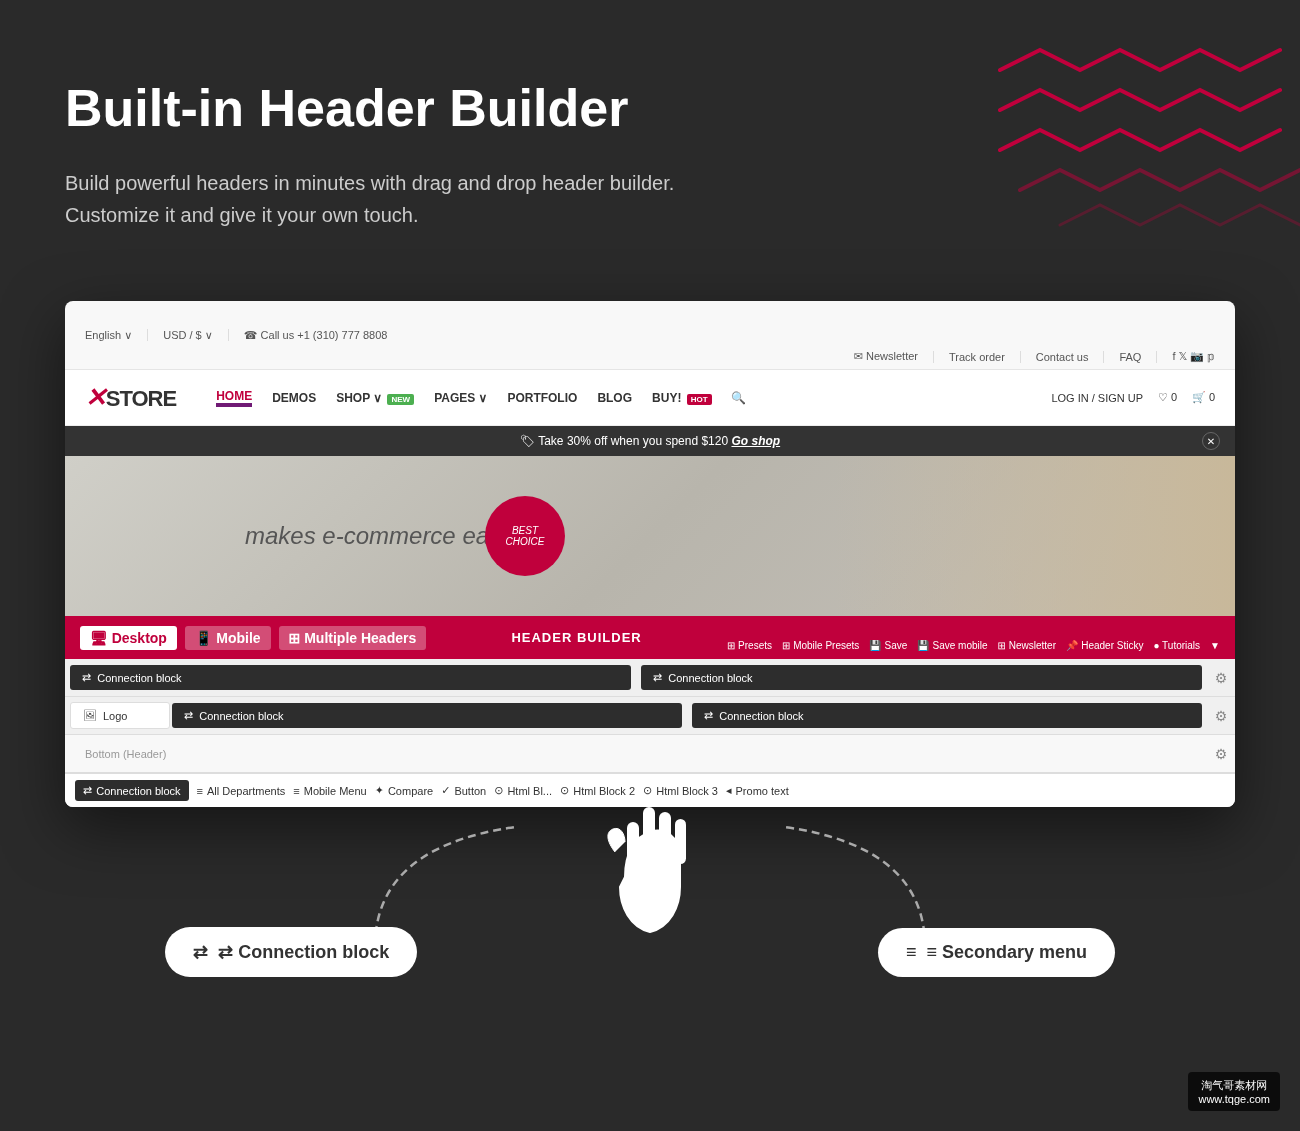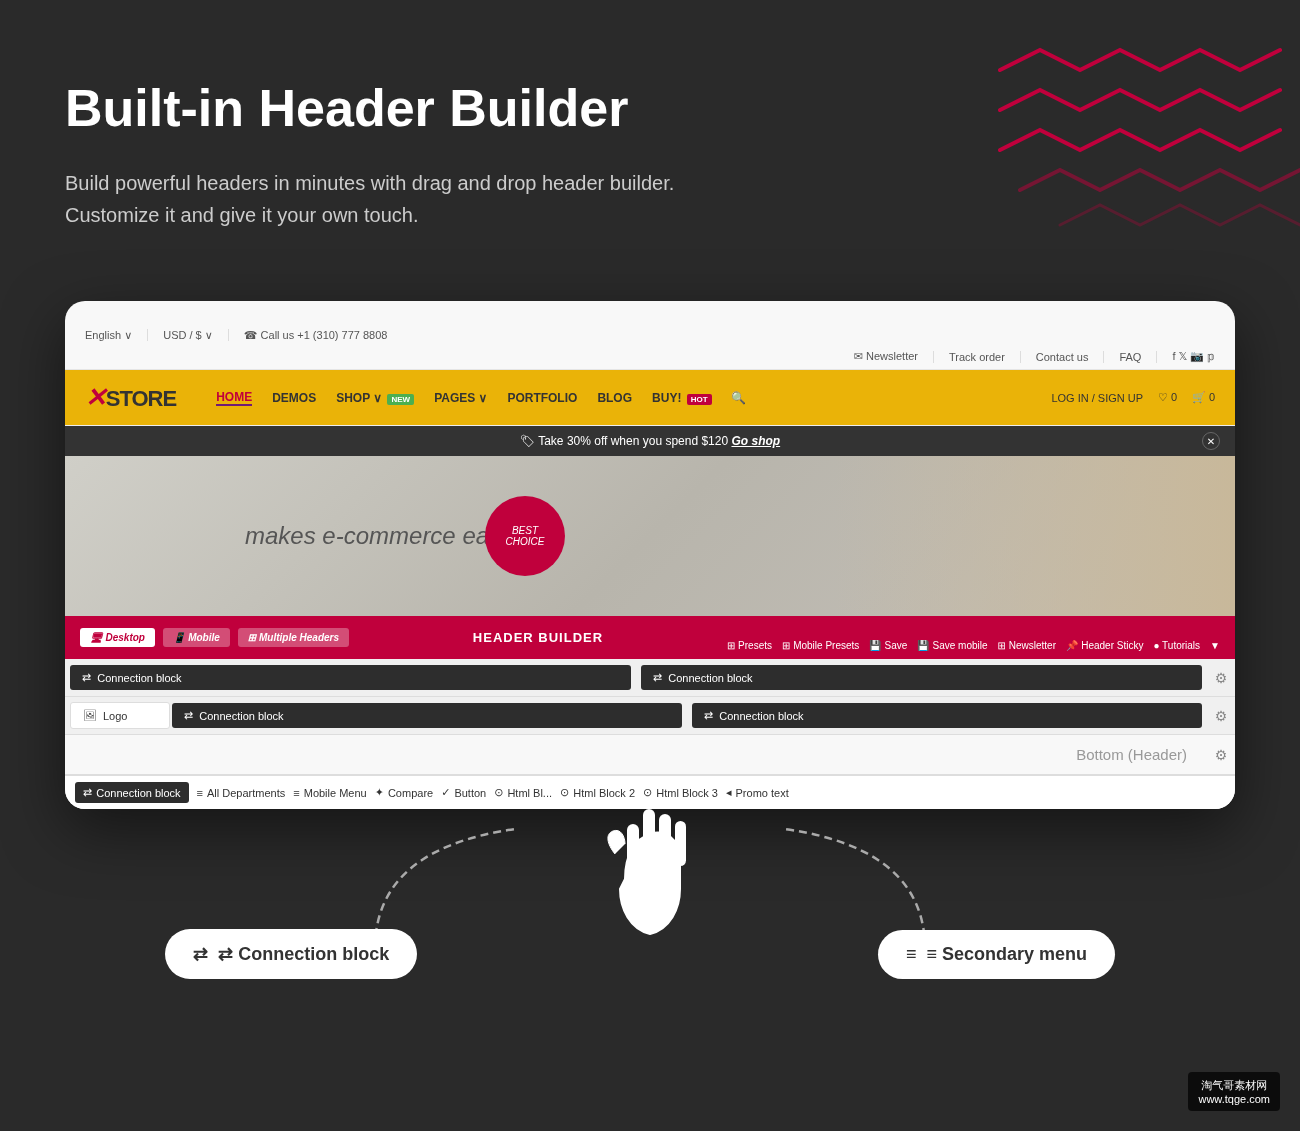--- a/index.html
+++ b/index.html
@@ -36,7 +36,7 @@
     
     .browser-container {
       margin: 30px 65px 0 65px;
-      border-radius: 20px;
+      border-radius: 8px;
       overflow: hidden;
       box-shadow: 0 20px 60px rgba(0,0,0,0.5);
       position: relative;

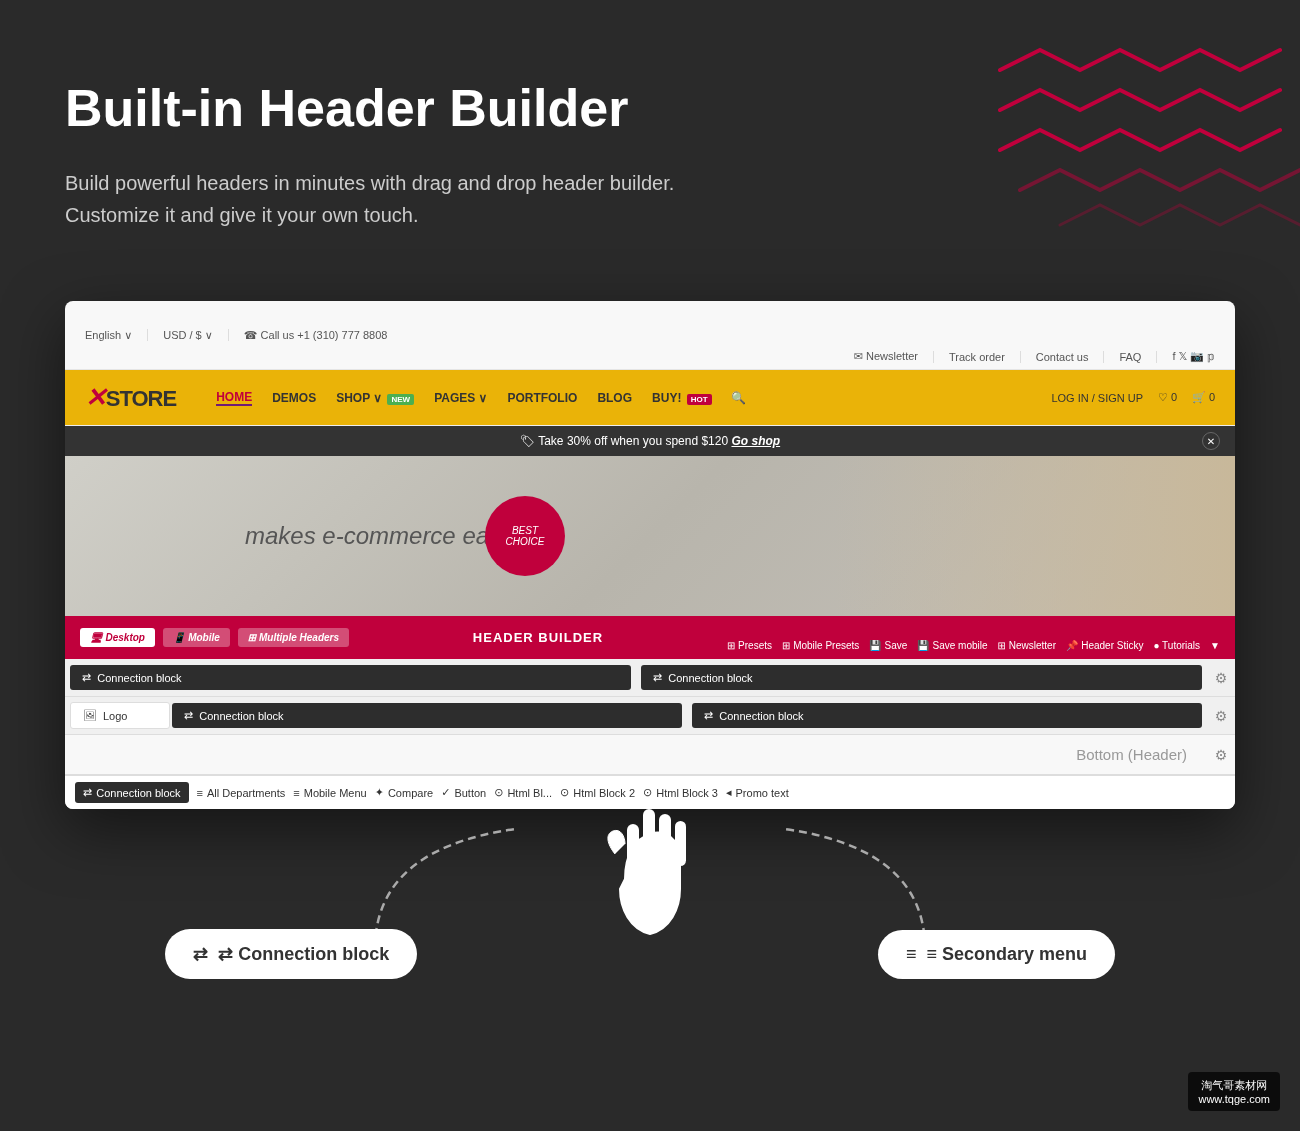--- a/index.html
+++ b/index.html
@@ -74,7 +74,7 @@
     }
 
     .store-nav {
-      background: #eab308;
+      background: #ffffff;
       padding: 12px 20px;
       display: flex;
       align-items: center;

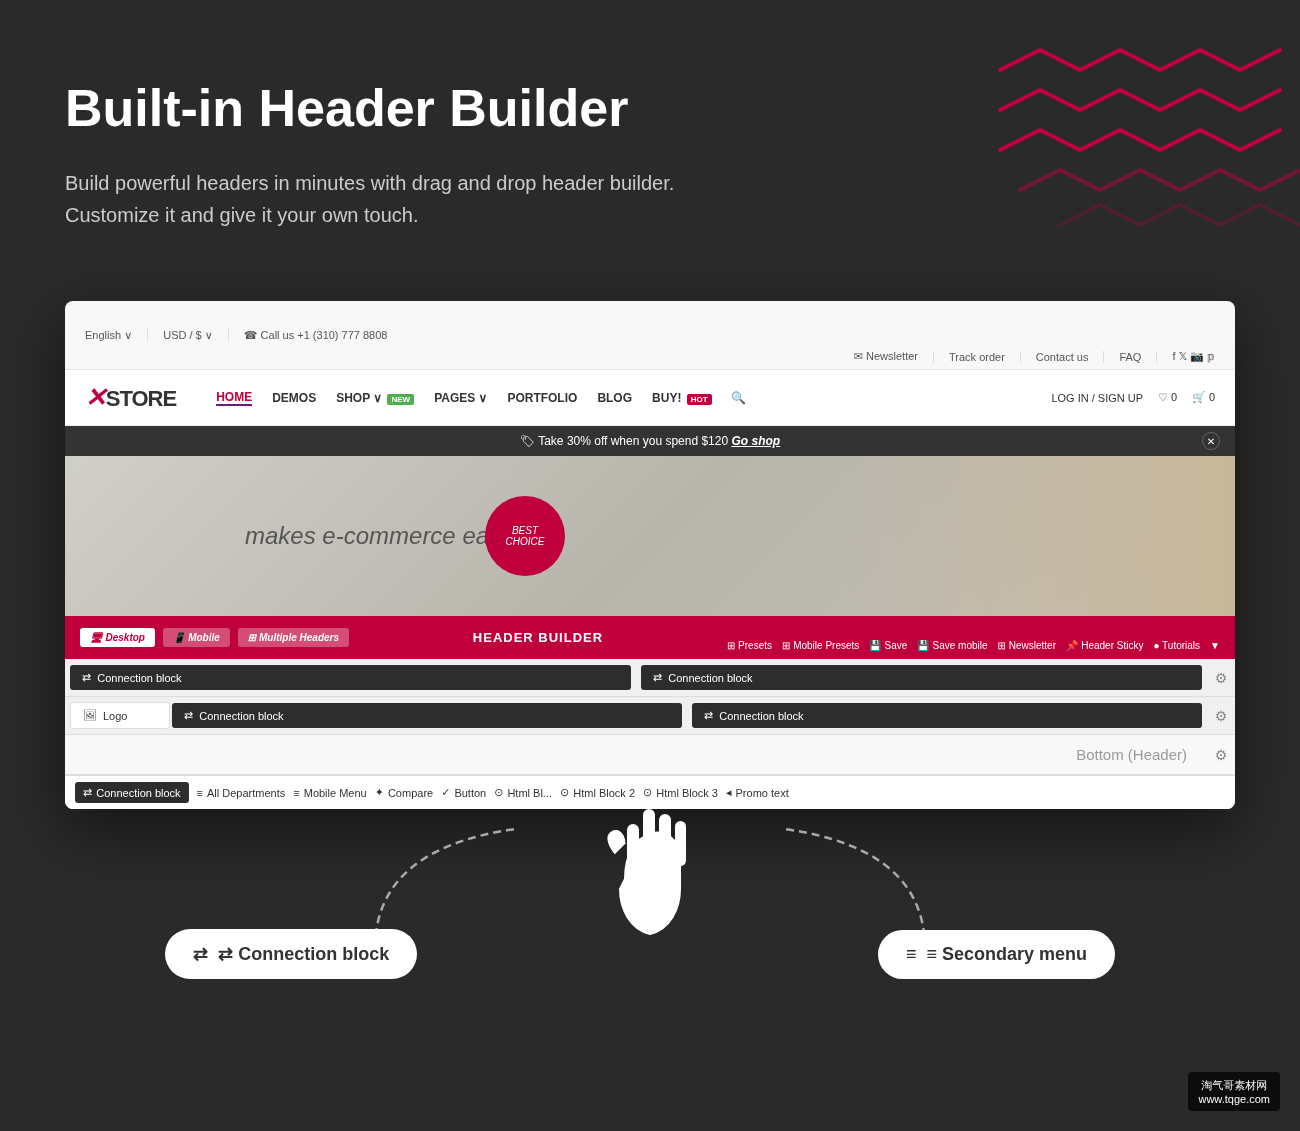--- a/index.html
+++ b/index.html
@@ -103,7 +103,7 @@
       color: #333;
     }
 
-    .store-menu .active { color: #c0003c; border-bottom: 2px solid #701a75; }
+    .store-menu .active { color: #c0003c; border-bottom: 4px solid #701a75; }
     .store-menu .hot-badge {
       background: #c0003c;
       color: #fff;

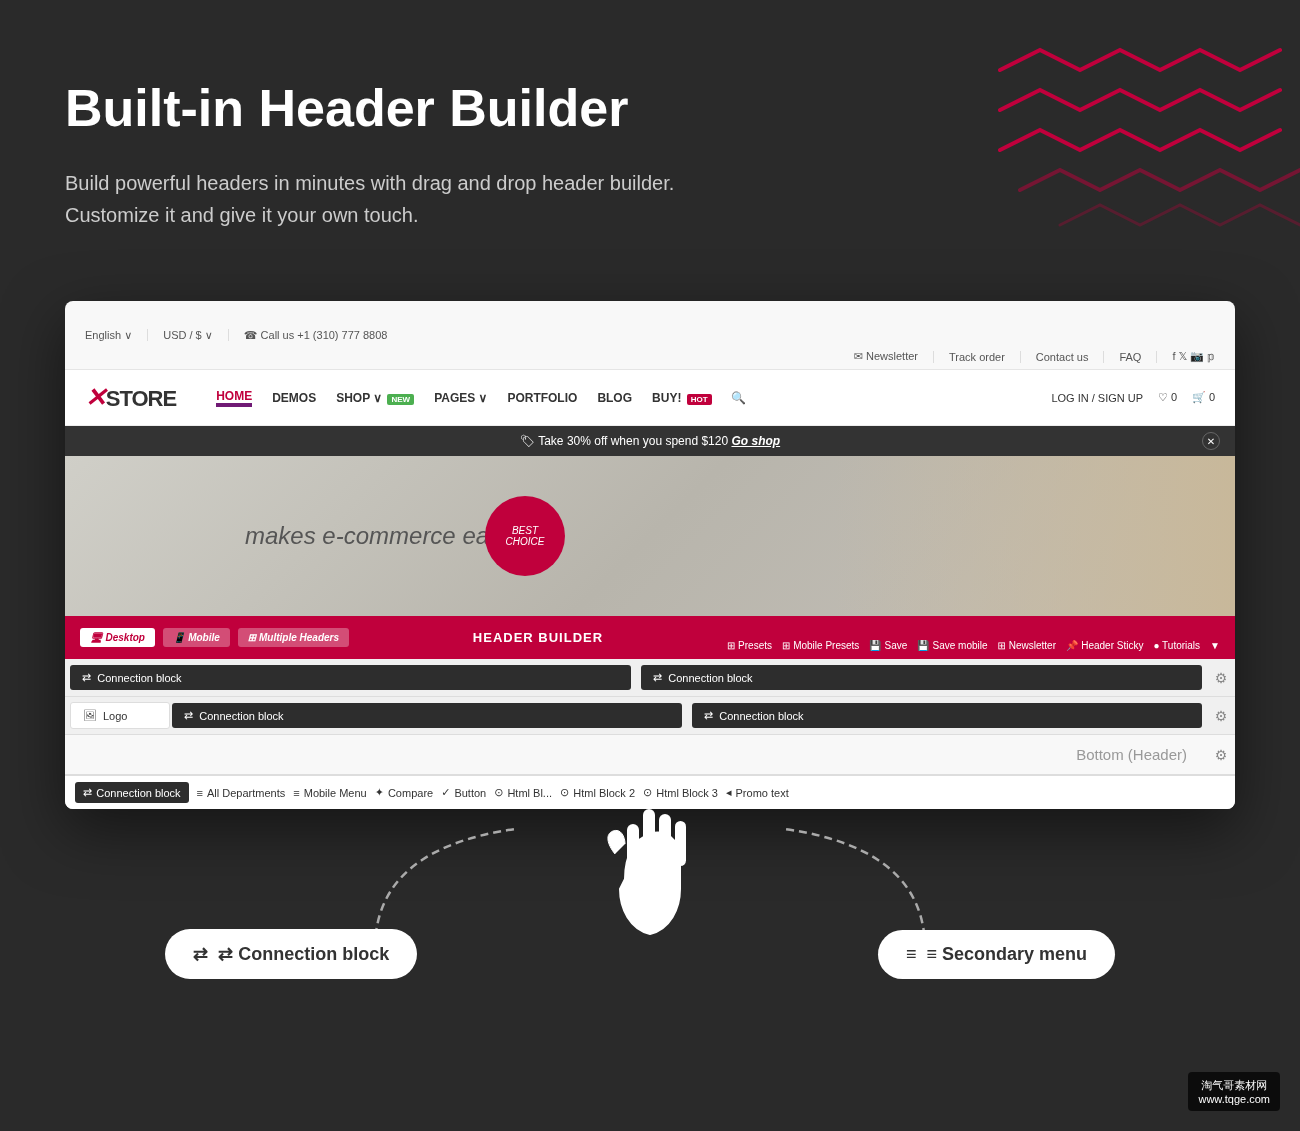--- a/index.html
+++ b/index.html
@@ -225,10 +225,9 @@
       color: #fff;
       padding: 4px 10px;
       border-radius: 3px;
-      font-size: 10px;
+      font-size: 14px;
       font-weight: 600;
       cursor: pointer;
-      font-style: italic;
     }
 
     .hb-tab.active {

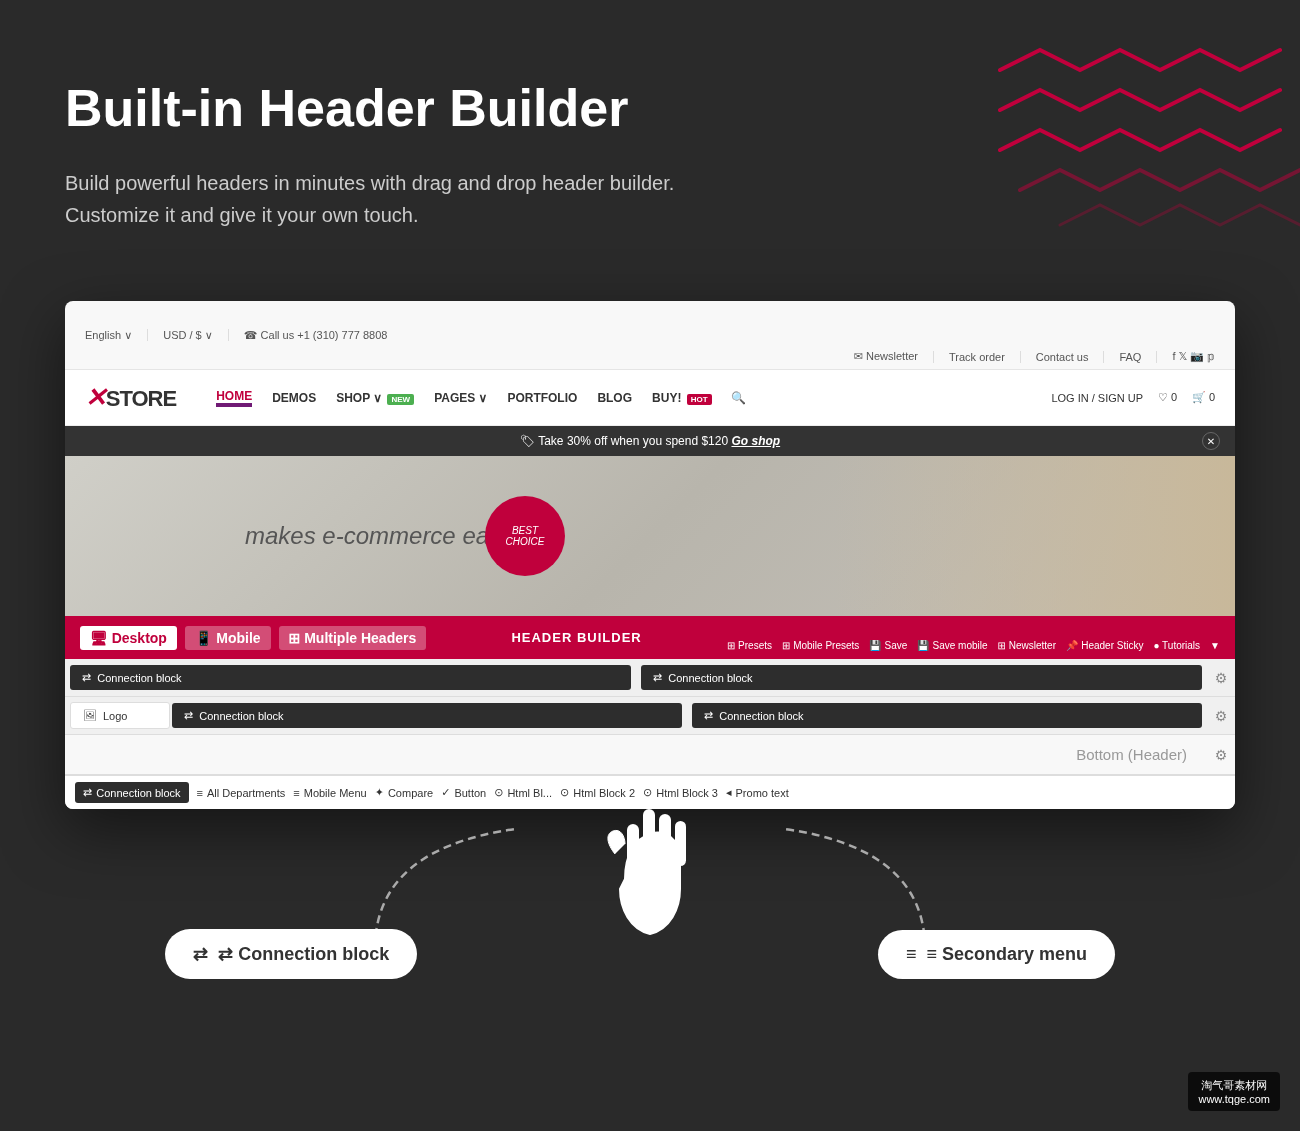--- a/index.html
+++ b/index.html
@@ -404,9 +404,9 @@
 
     .bottom-label {
       color: #999;
-      font-size: 15px;
+      font-size: 11px;
       padding: 8px 15px;
-      text-align: right;
+      text-align: left;
       flex: 1;
     }
   </style>

